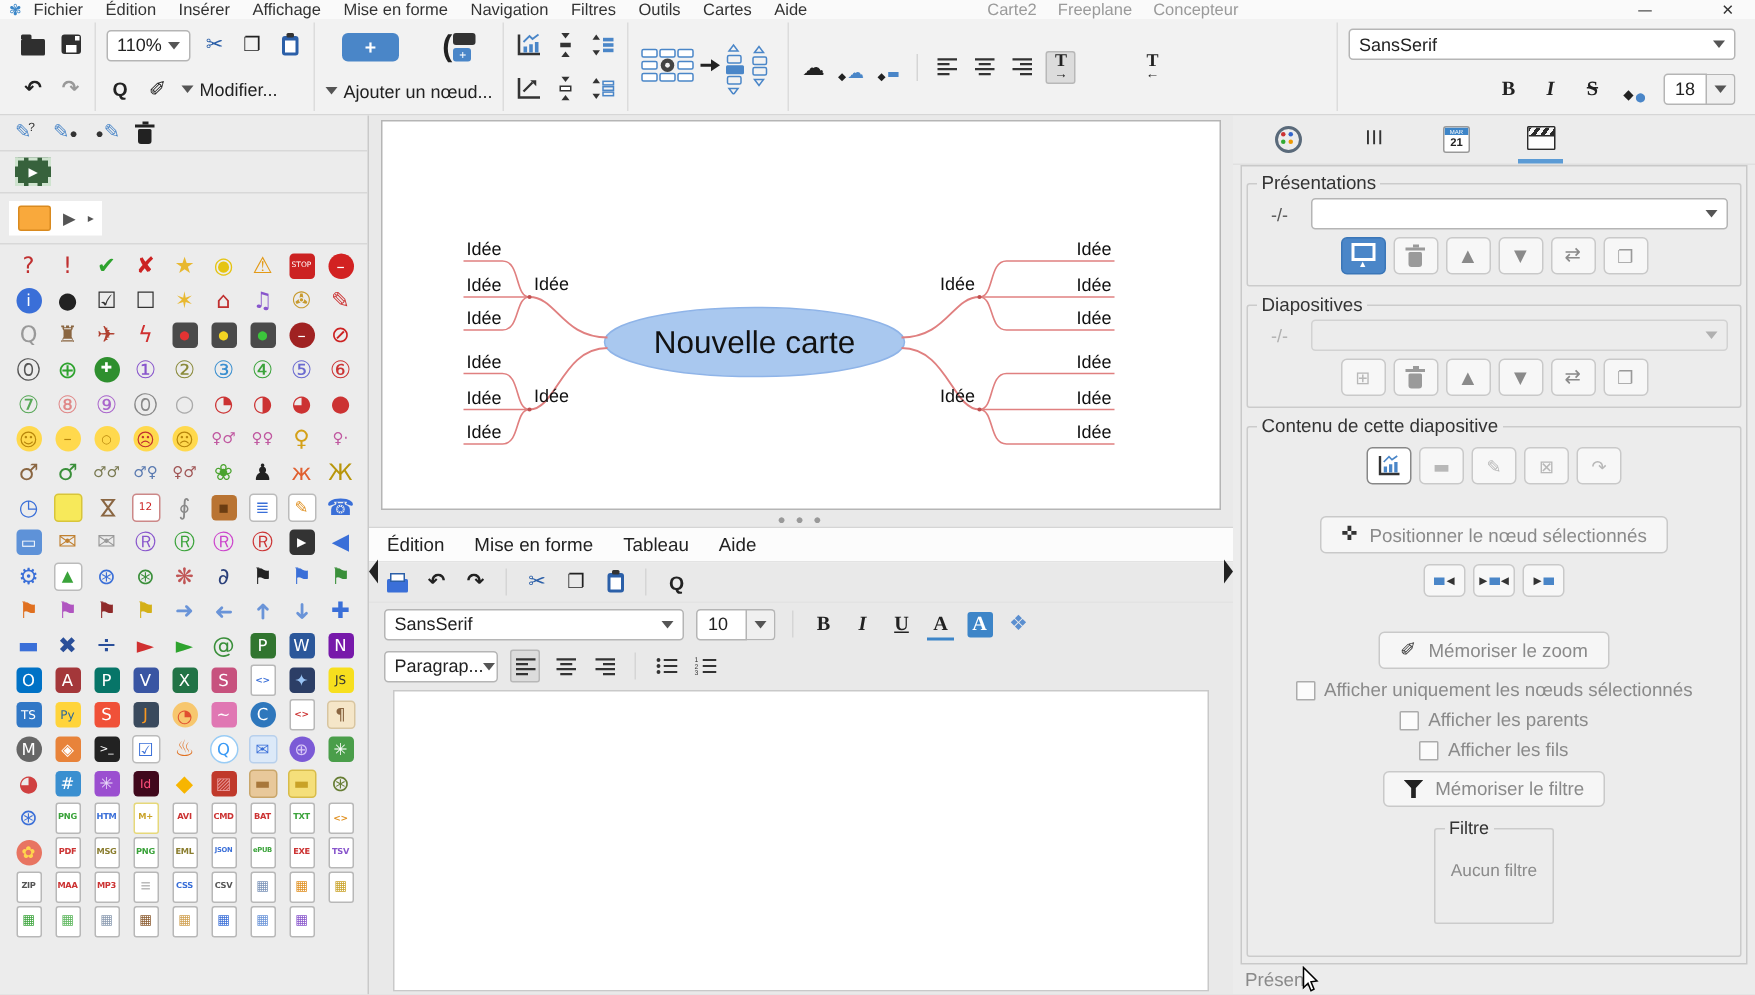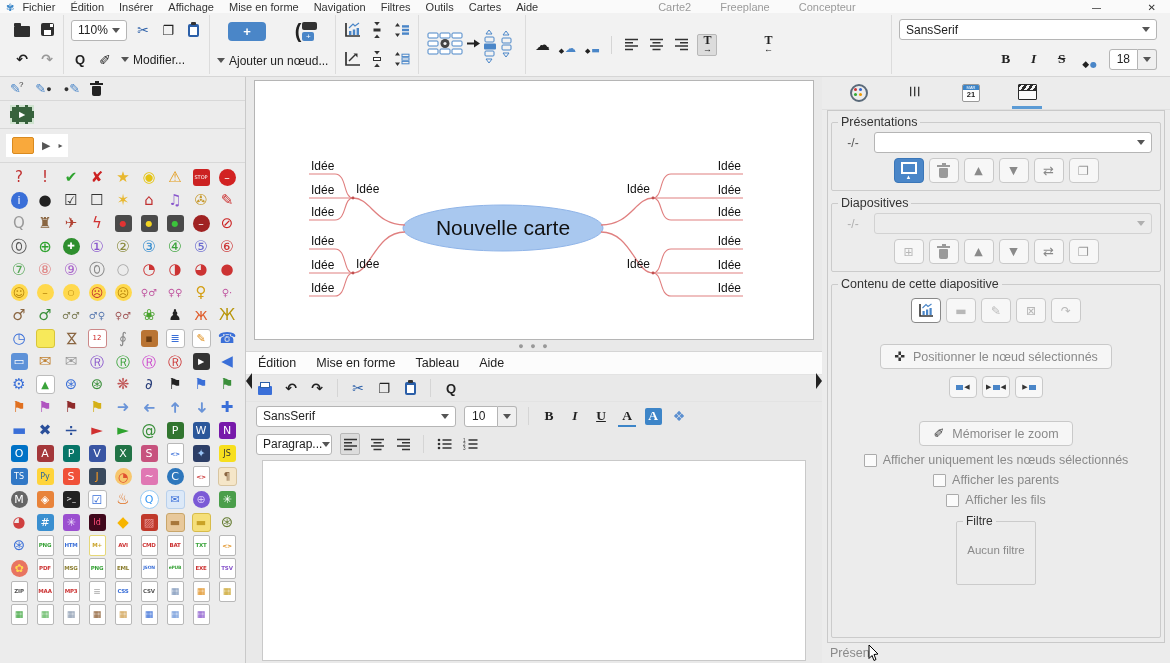--- a/index.html
+++ b/index.html
@@ -11,7 +11,7 @@
 #app-icon{color:#3a86c8;font-size:10px;margin:0 8px 0 6px}
 #menu-items{display:flex;gap:15px;font-size:11px;color:#333}
 .mitem{white-space:nowrap}
-#window-tabs{display:flex;gap:29px;font-size:11px;color:#9a9a9a;margin-left:120px}
+#window-tabs{display:flex;gap:14px;font-size:11px;color:#9a9a9a;margin-left:120px}
 #win-controls{margin-left:auto;margin-right:14px;display:flex;gap:46px;font-size:10px;color:#333;margin-top:-2px}
 
 #toolbar{position:absolute;left:0;top:13px;width:100%;height:64px;background:#f2f2f2;border-bottom:1px solid #d6d6d6;

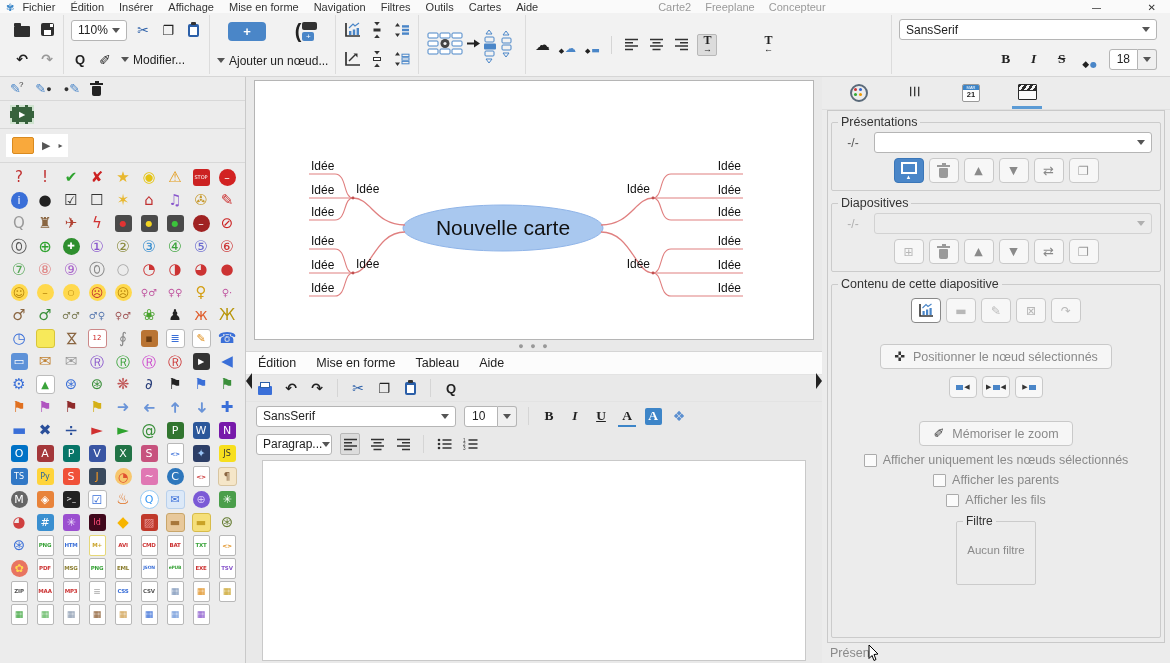--- a/index.html
+++ b/index.html
@@ -1216,6 +1216,10 @@
                 <span>Afficher les fils</span>
               </div>
             </div>
+        <span class="widebtn">
+          <span class="ico-funnel"></span>
+          <span>Mémoriser le filtre</span>
+        </span>
         <fieldset class="grp" id="filter-box">
           <legend style="font-size:12px">Filtre</legend>
           <div class="fcontent">Aucun filtre</div>

